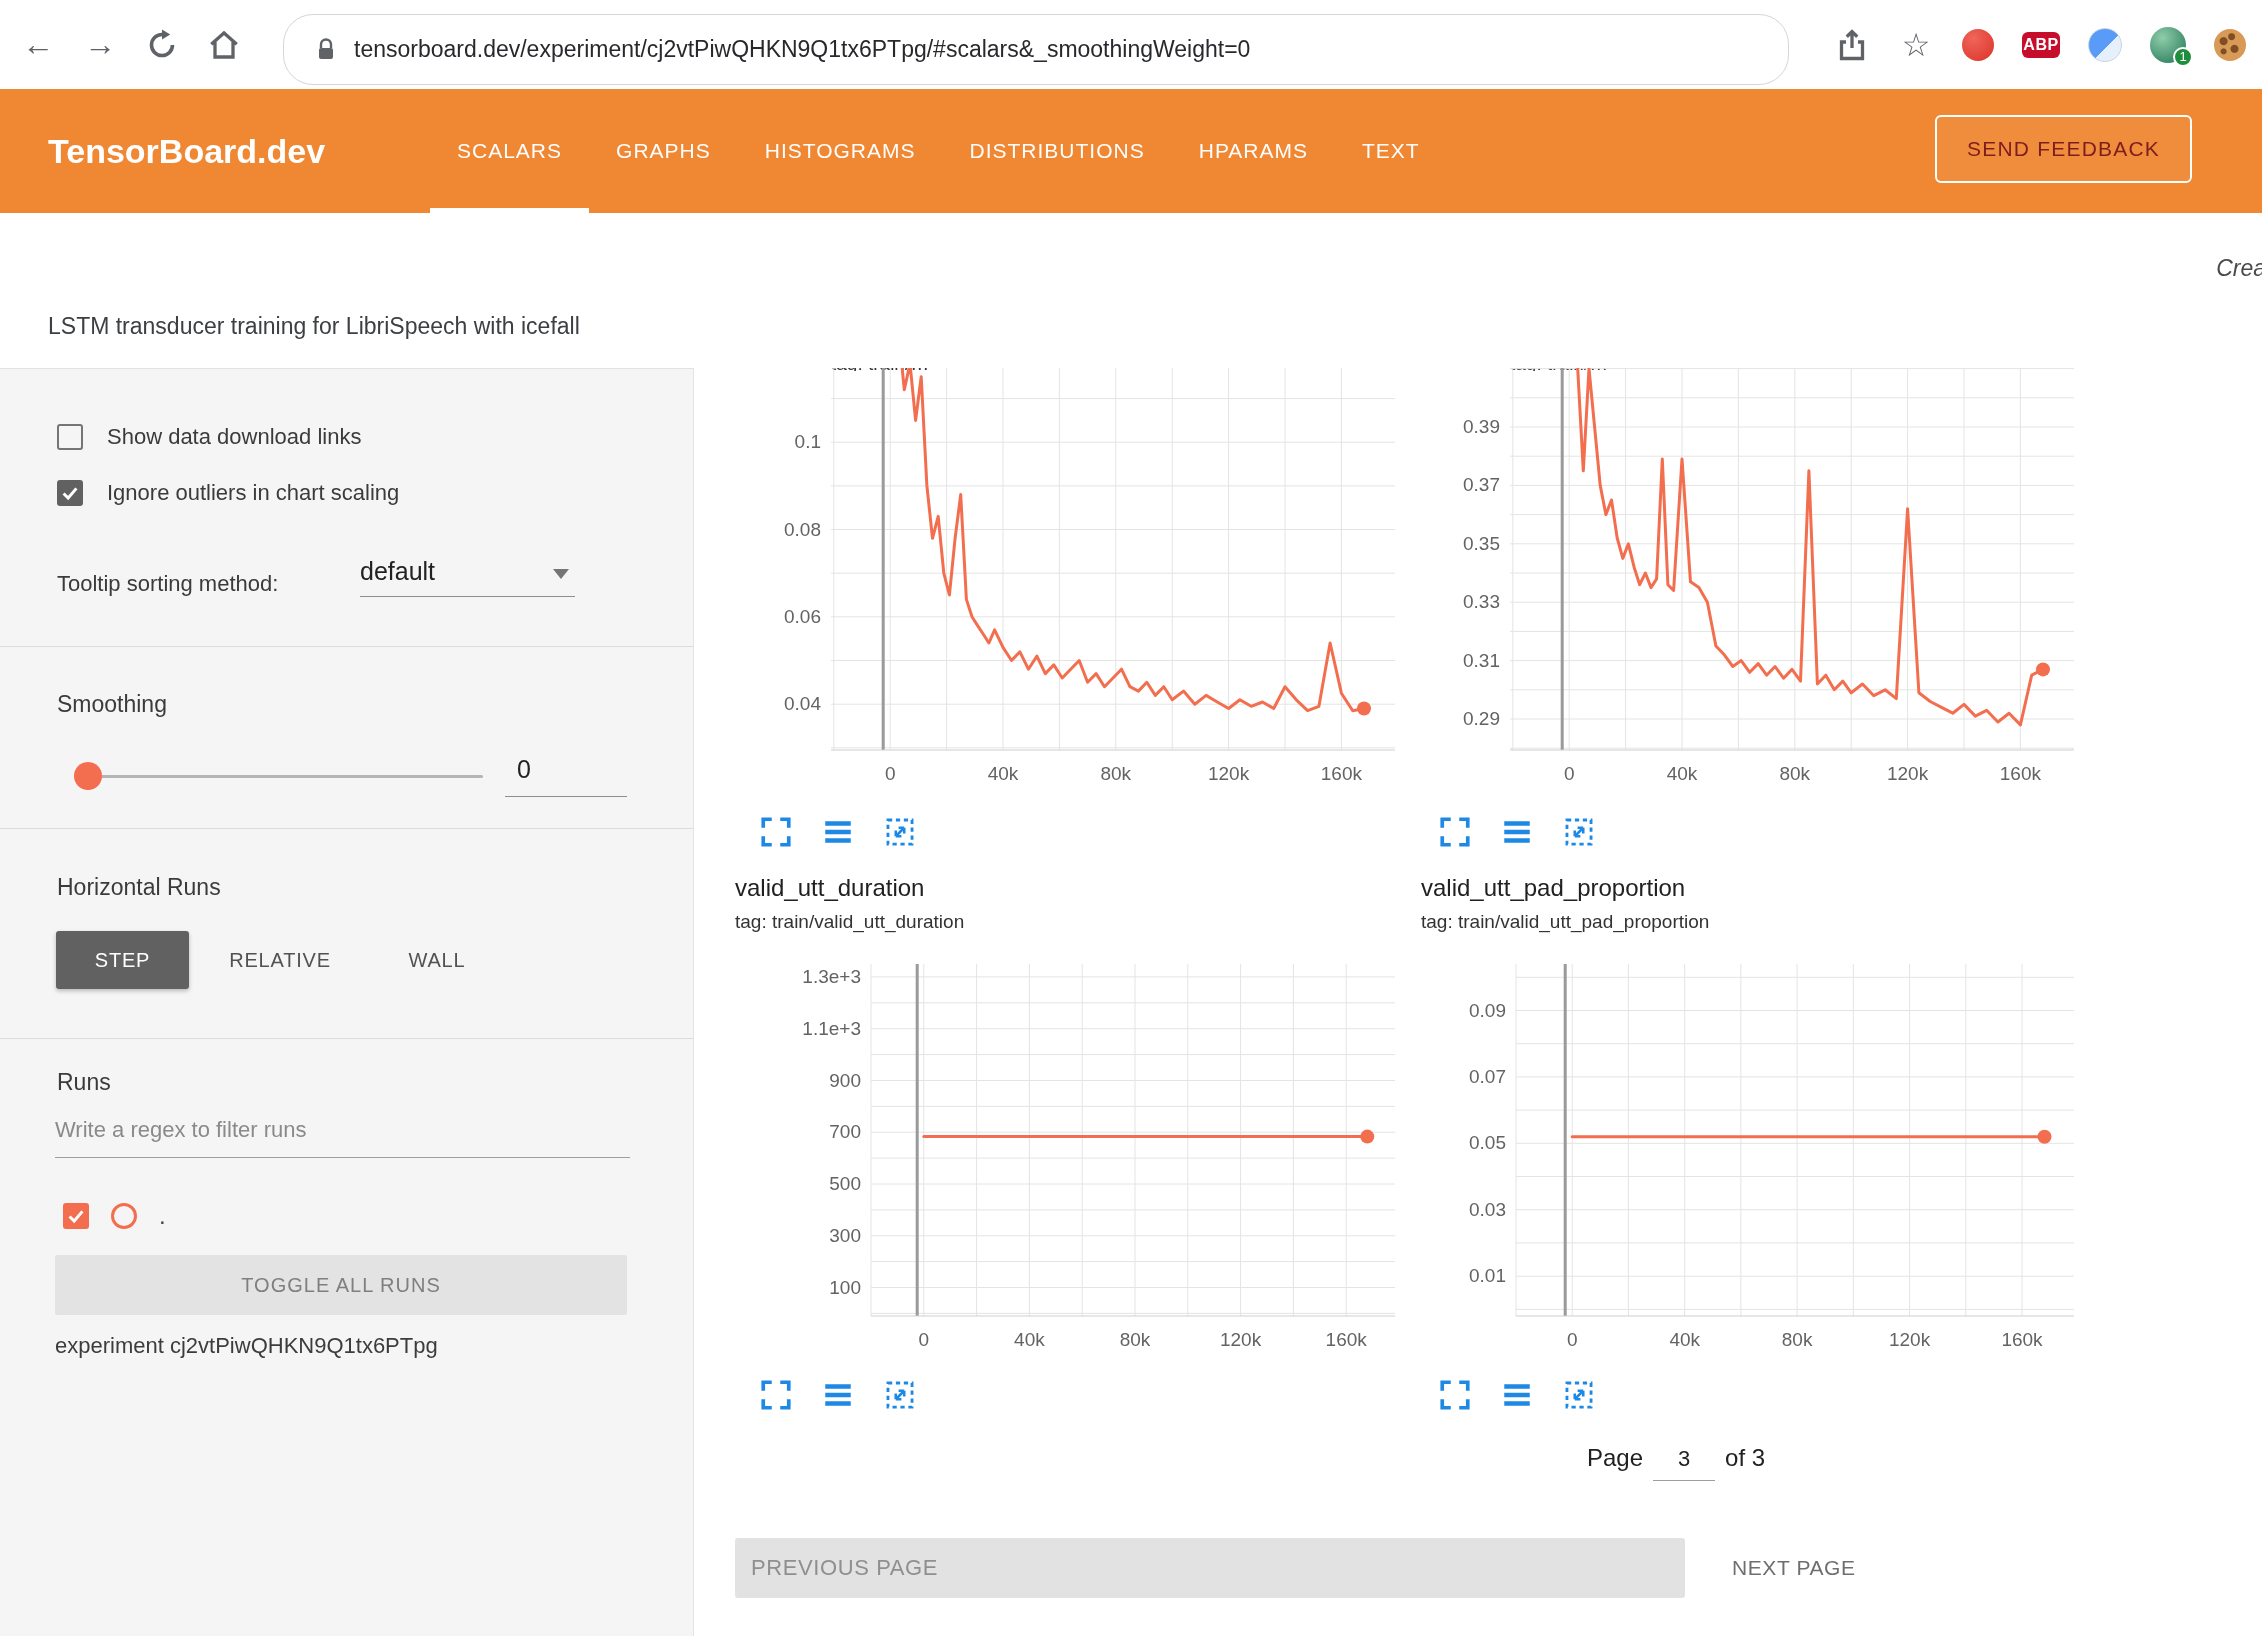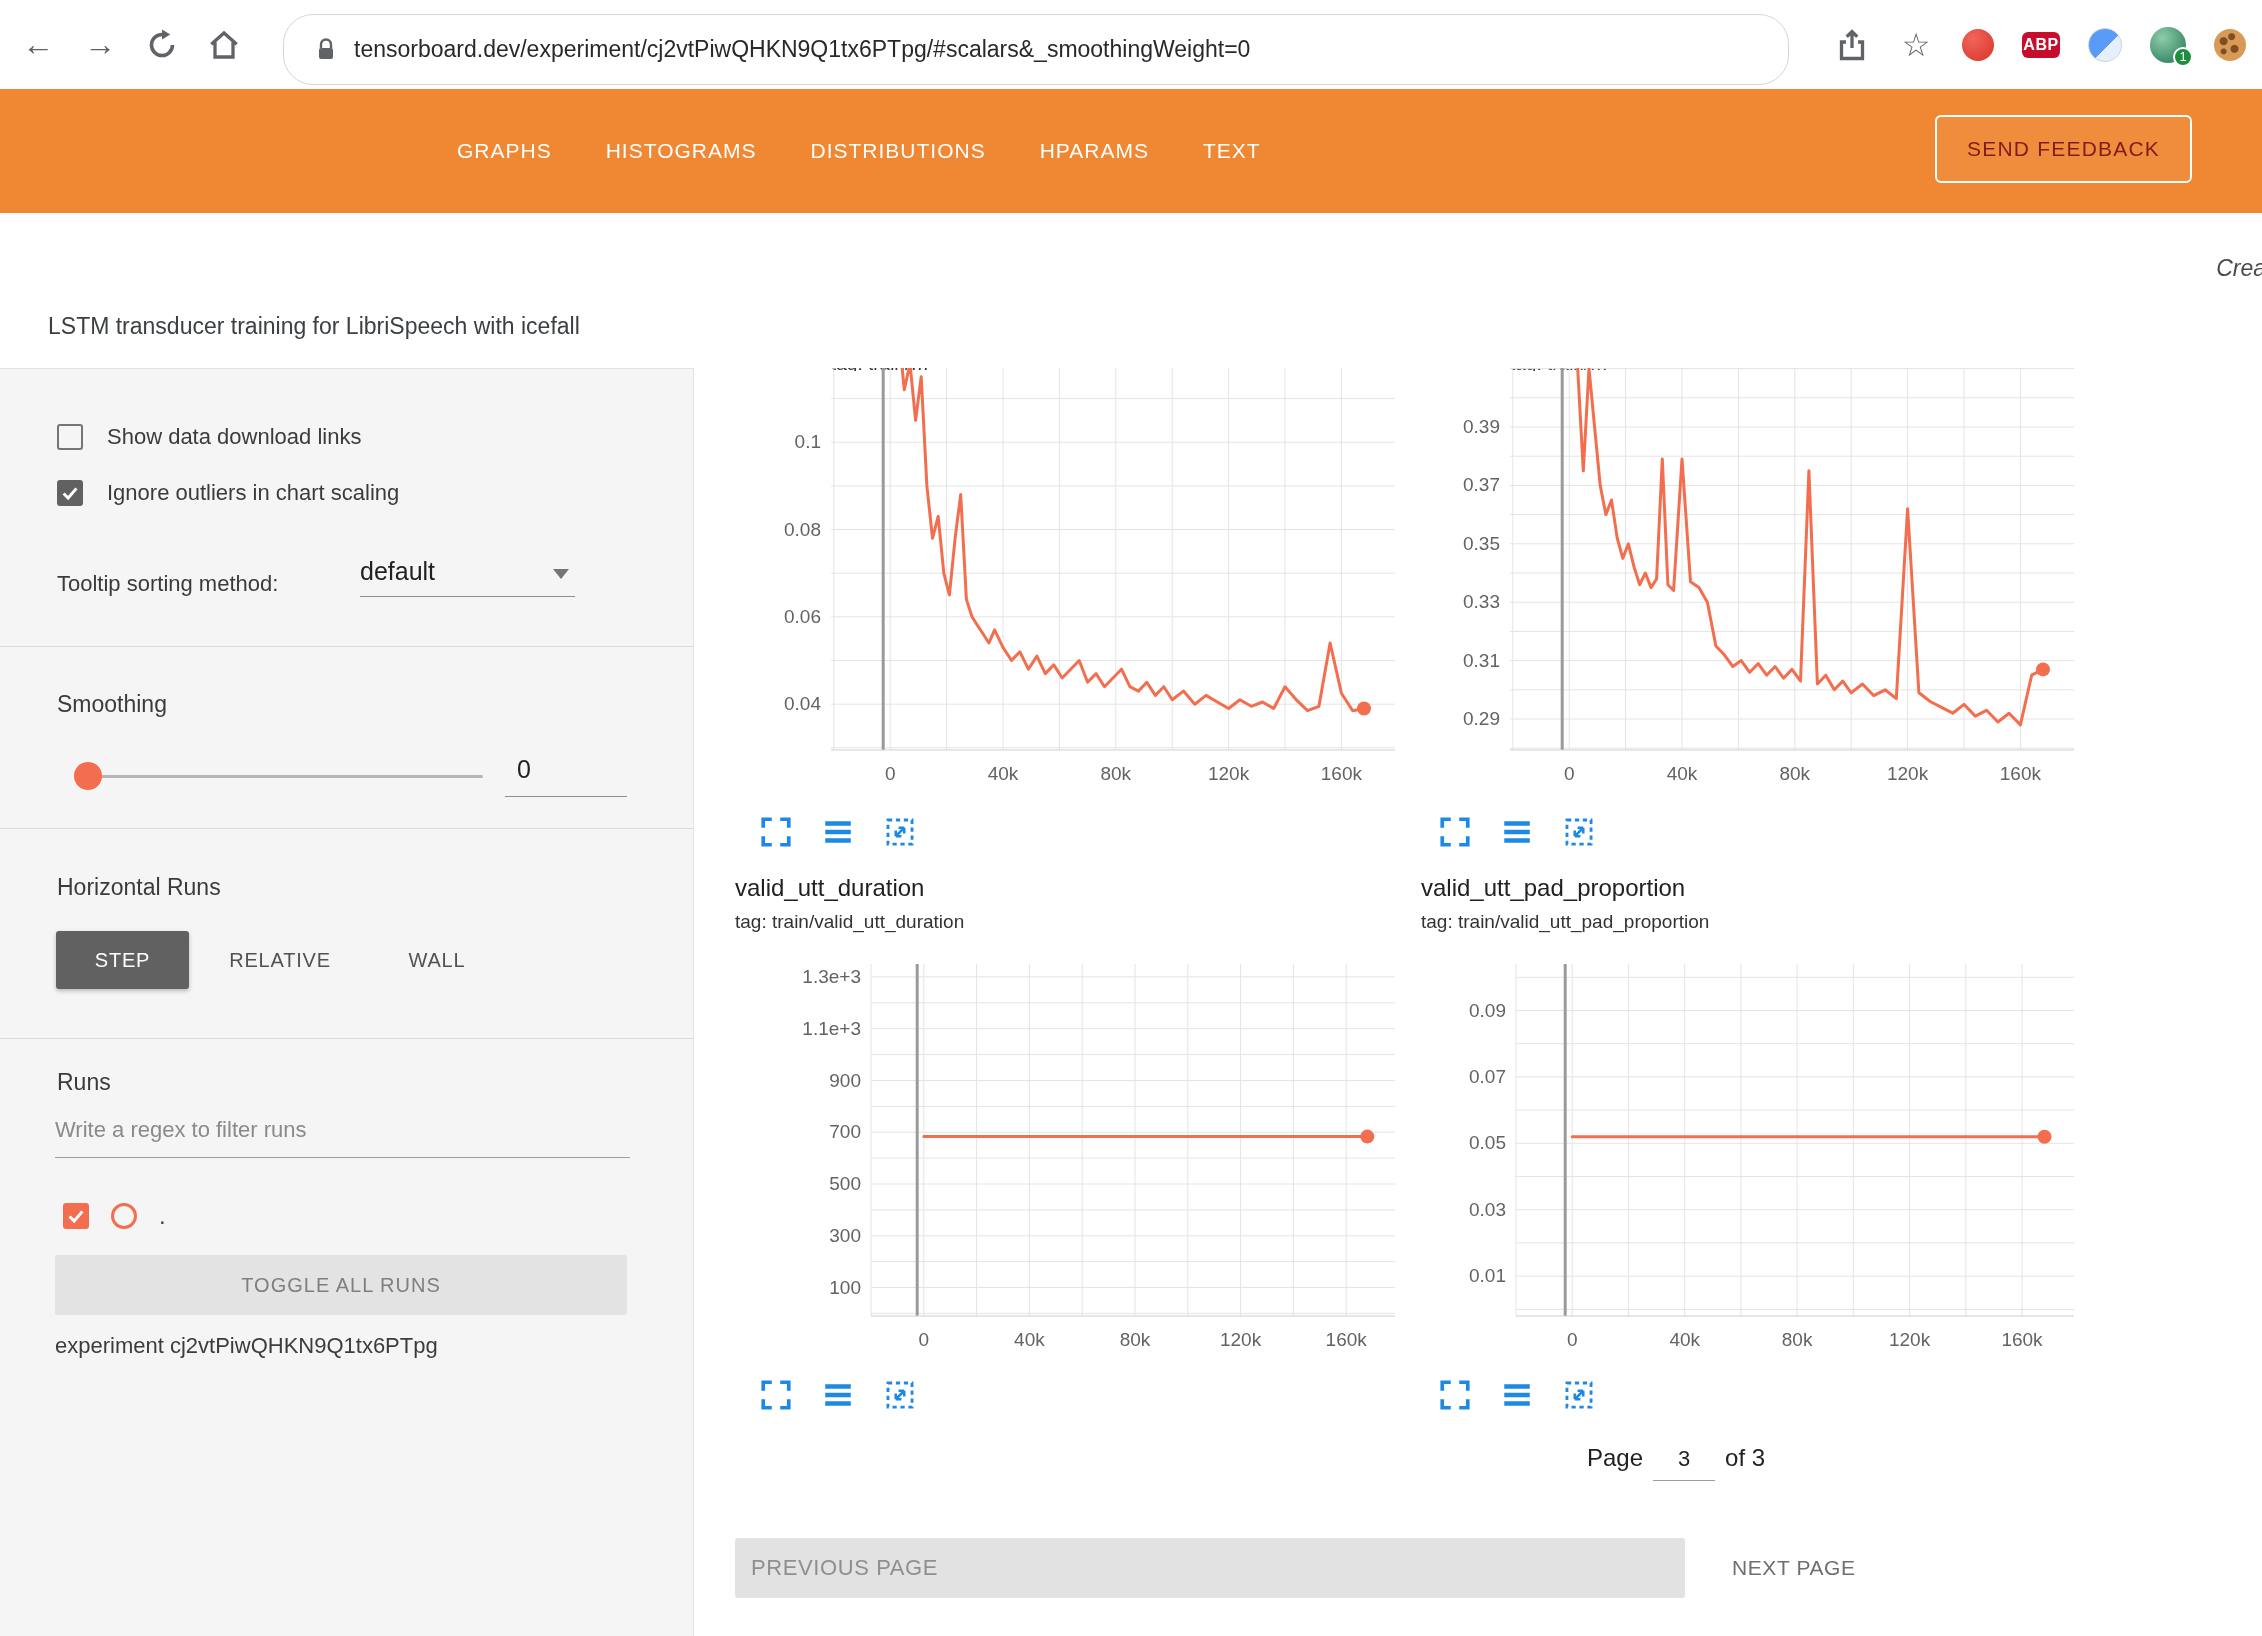--- a/index.html
+++ b/index.html
@@ -165,6 +165,7 @@
 </div>
 
 <div class="app-header">
+  <div class="brand">TensorBoard.dev</div>
   <div class="tabs" id="tabs">
       <div class="tab">GRAPHS</div>
       <div class="tab">HISTOGRAMS</div>

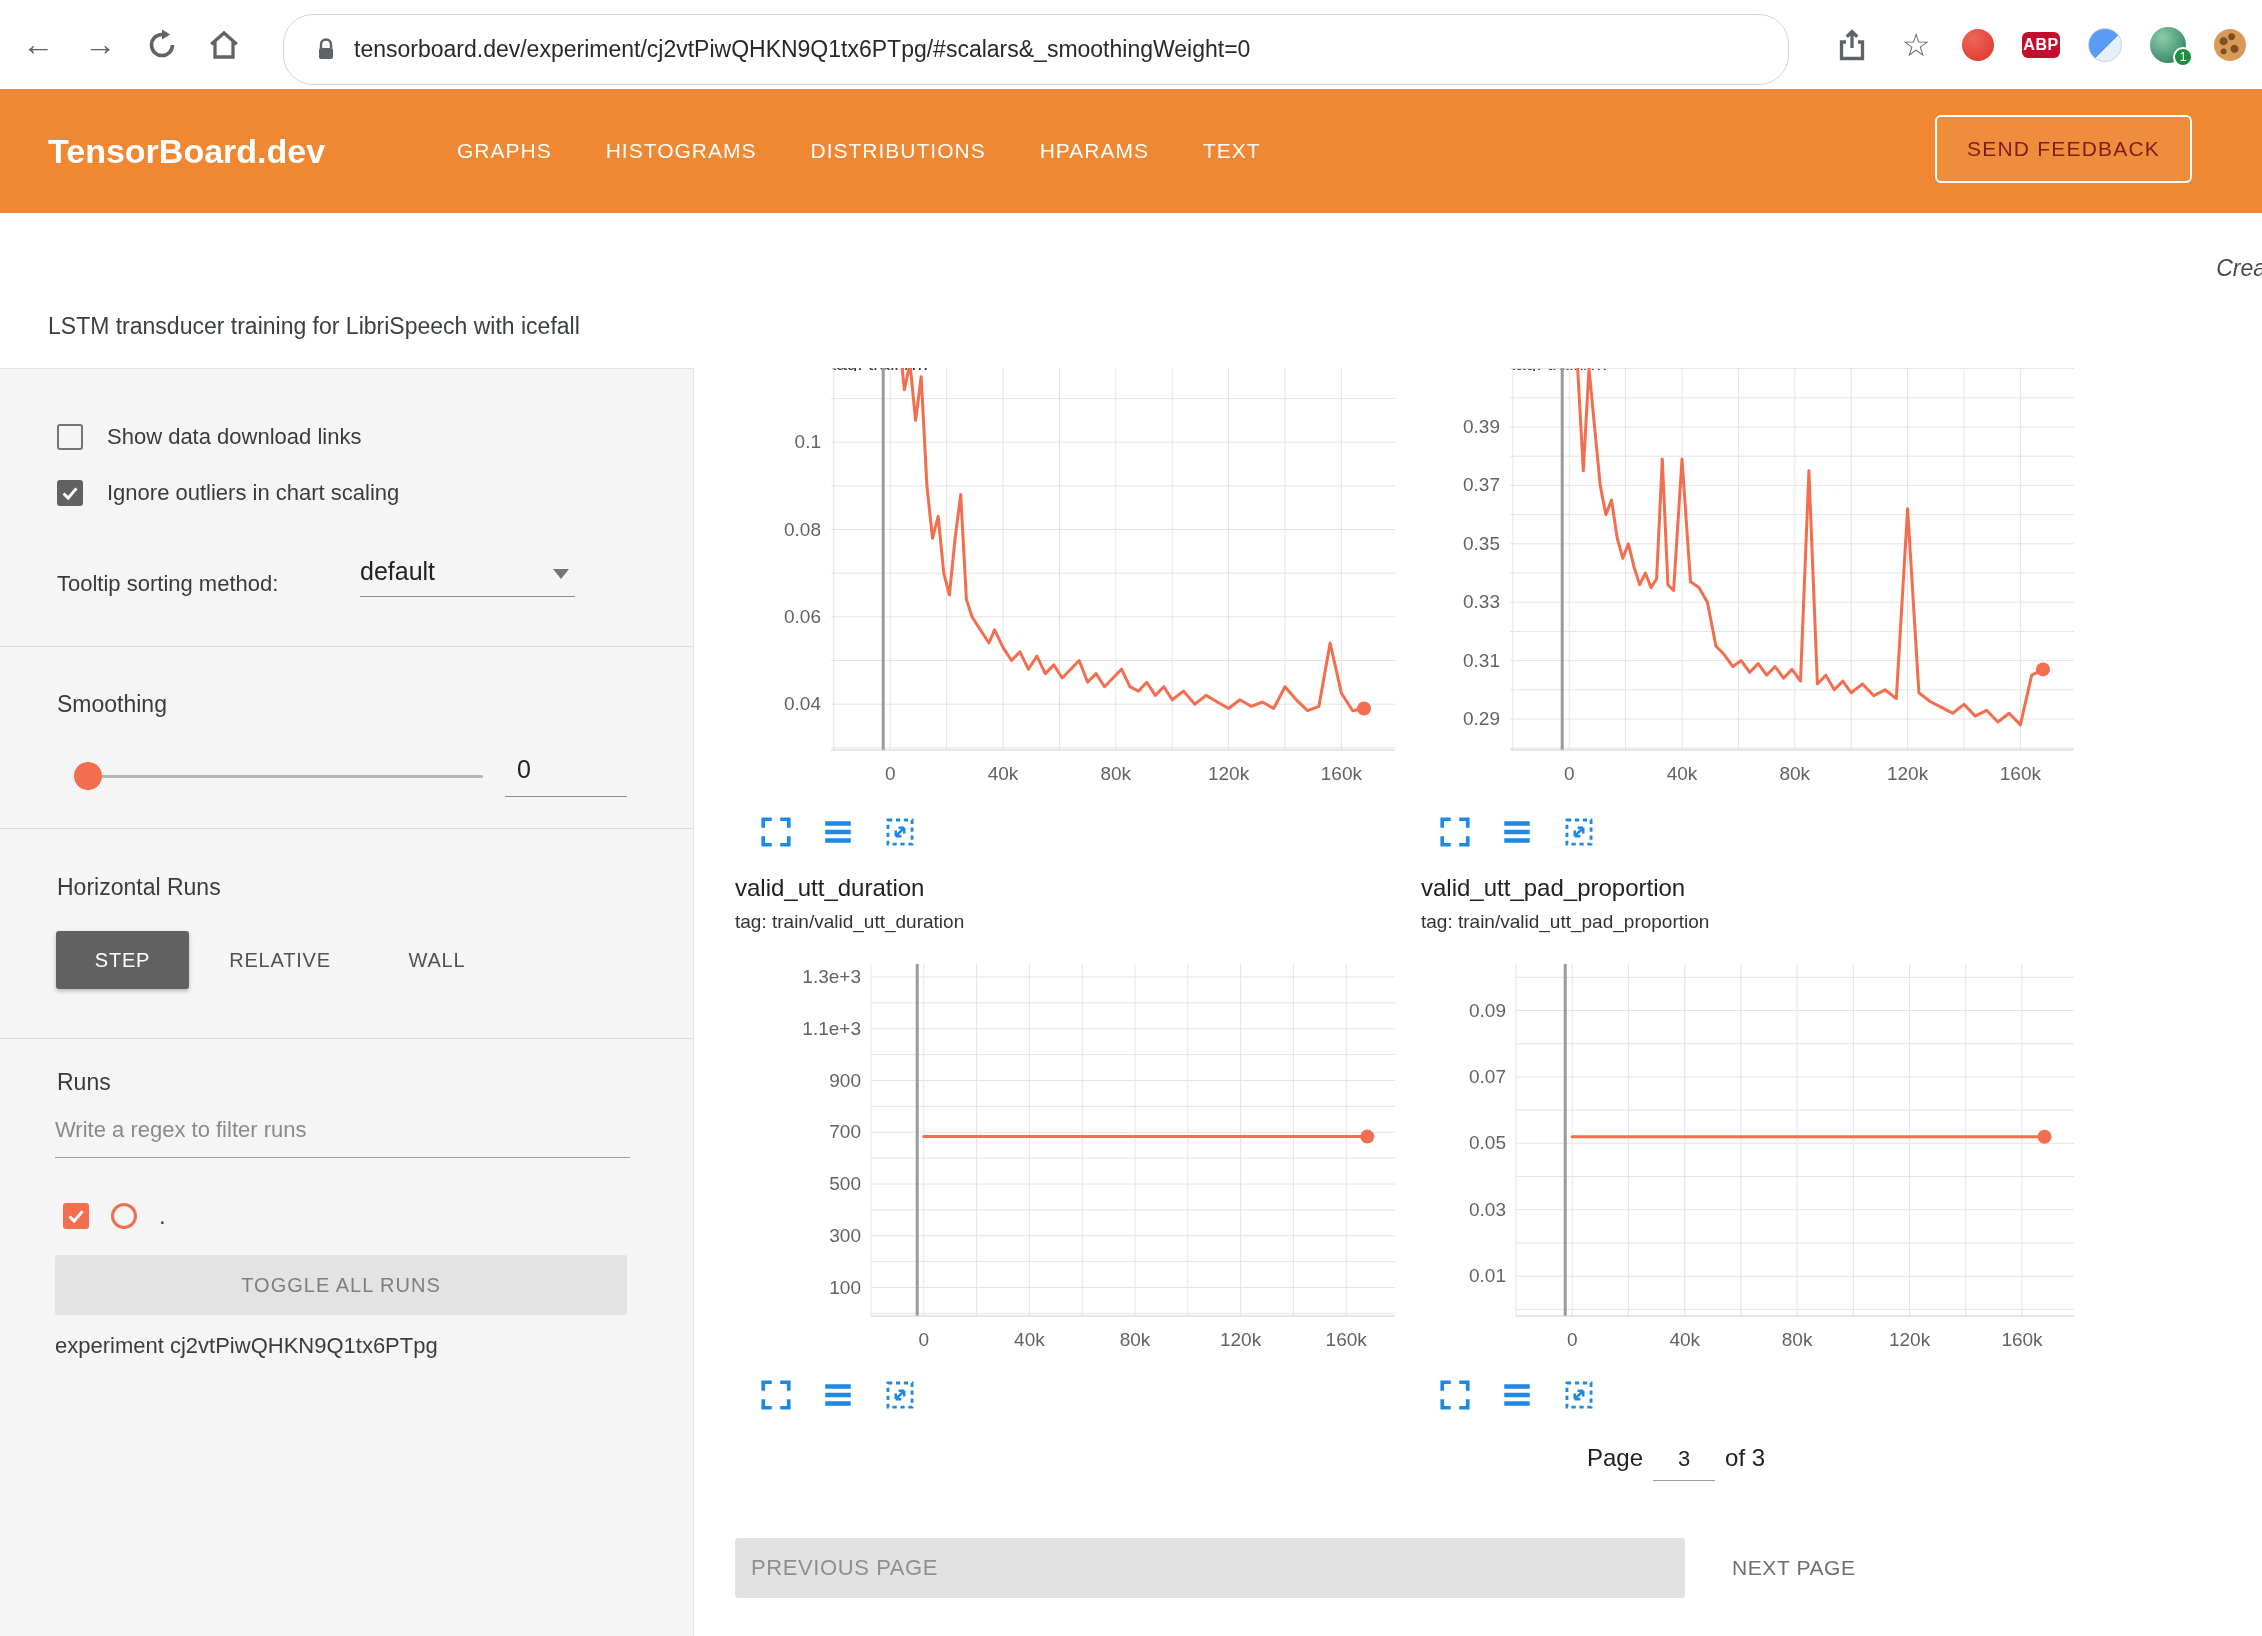--- a/index.html
+++ b/index.html
@@ -167,6 +167,7 @@
 <div class="app-header">
   <div class="brand">TensorBoard.dev</div>
   <div class="tabs" id="tabs">
+      <div class="tab active">SCALARS</div>
       <div class="tab">GRAPHS</div>
       <div class="tab">HISTOGRAMS</div>
       <div class="tab">DISTRIBUTIONS</div>

